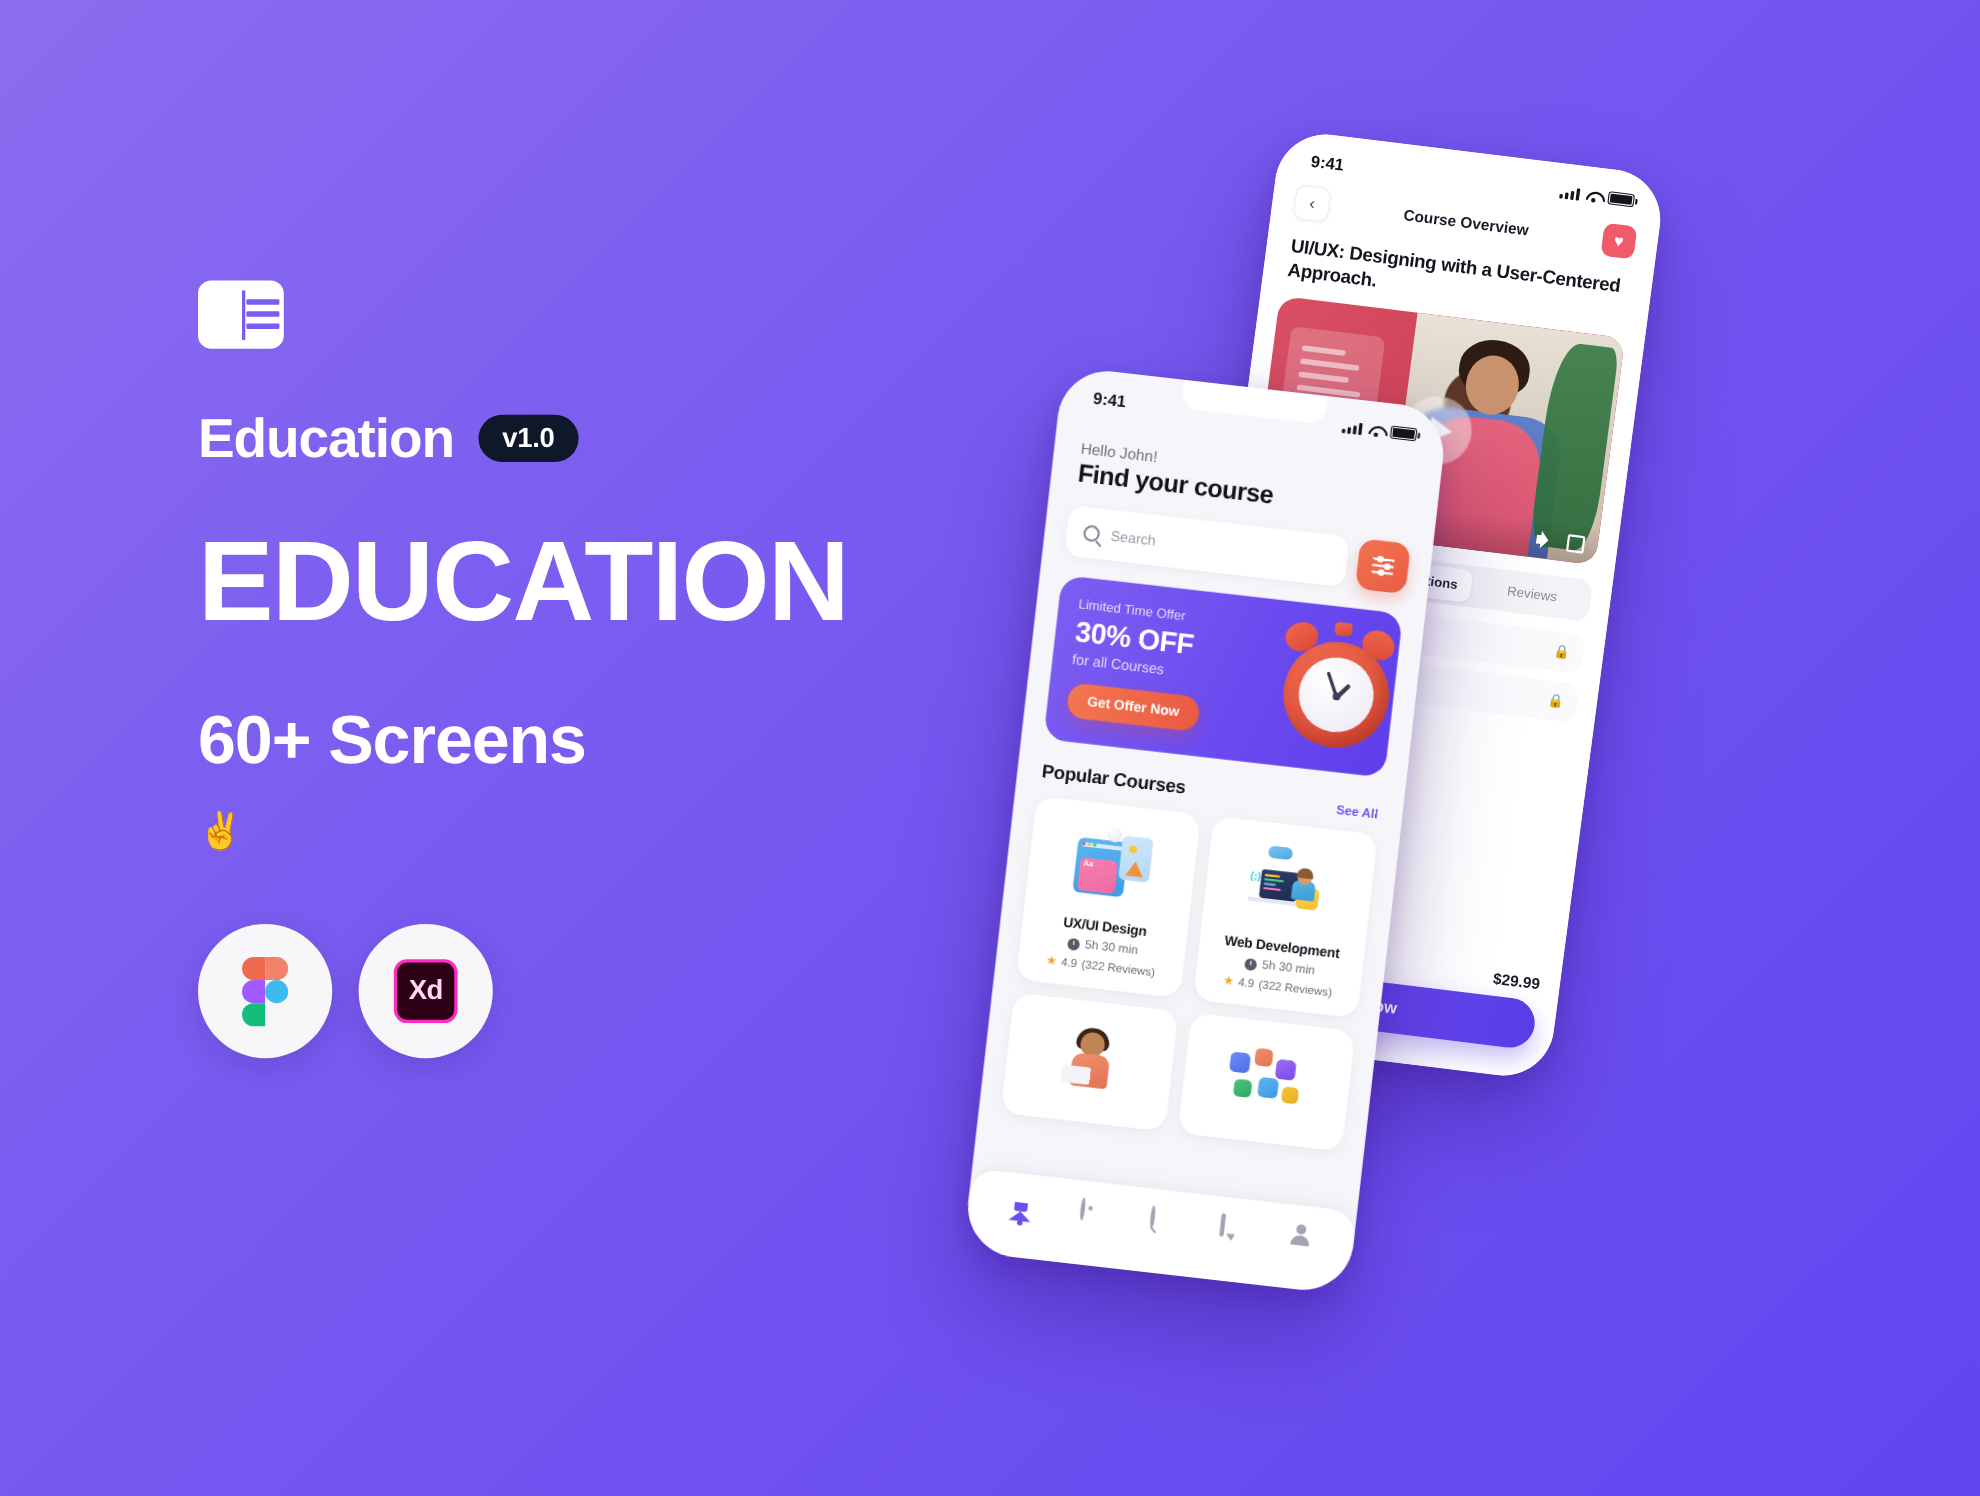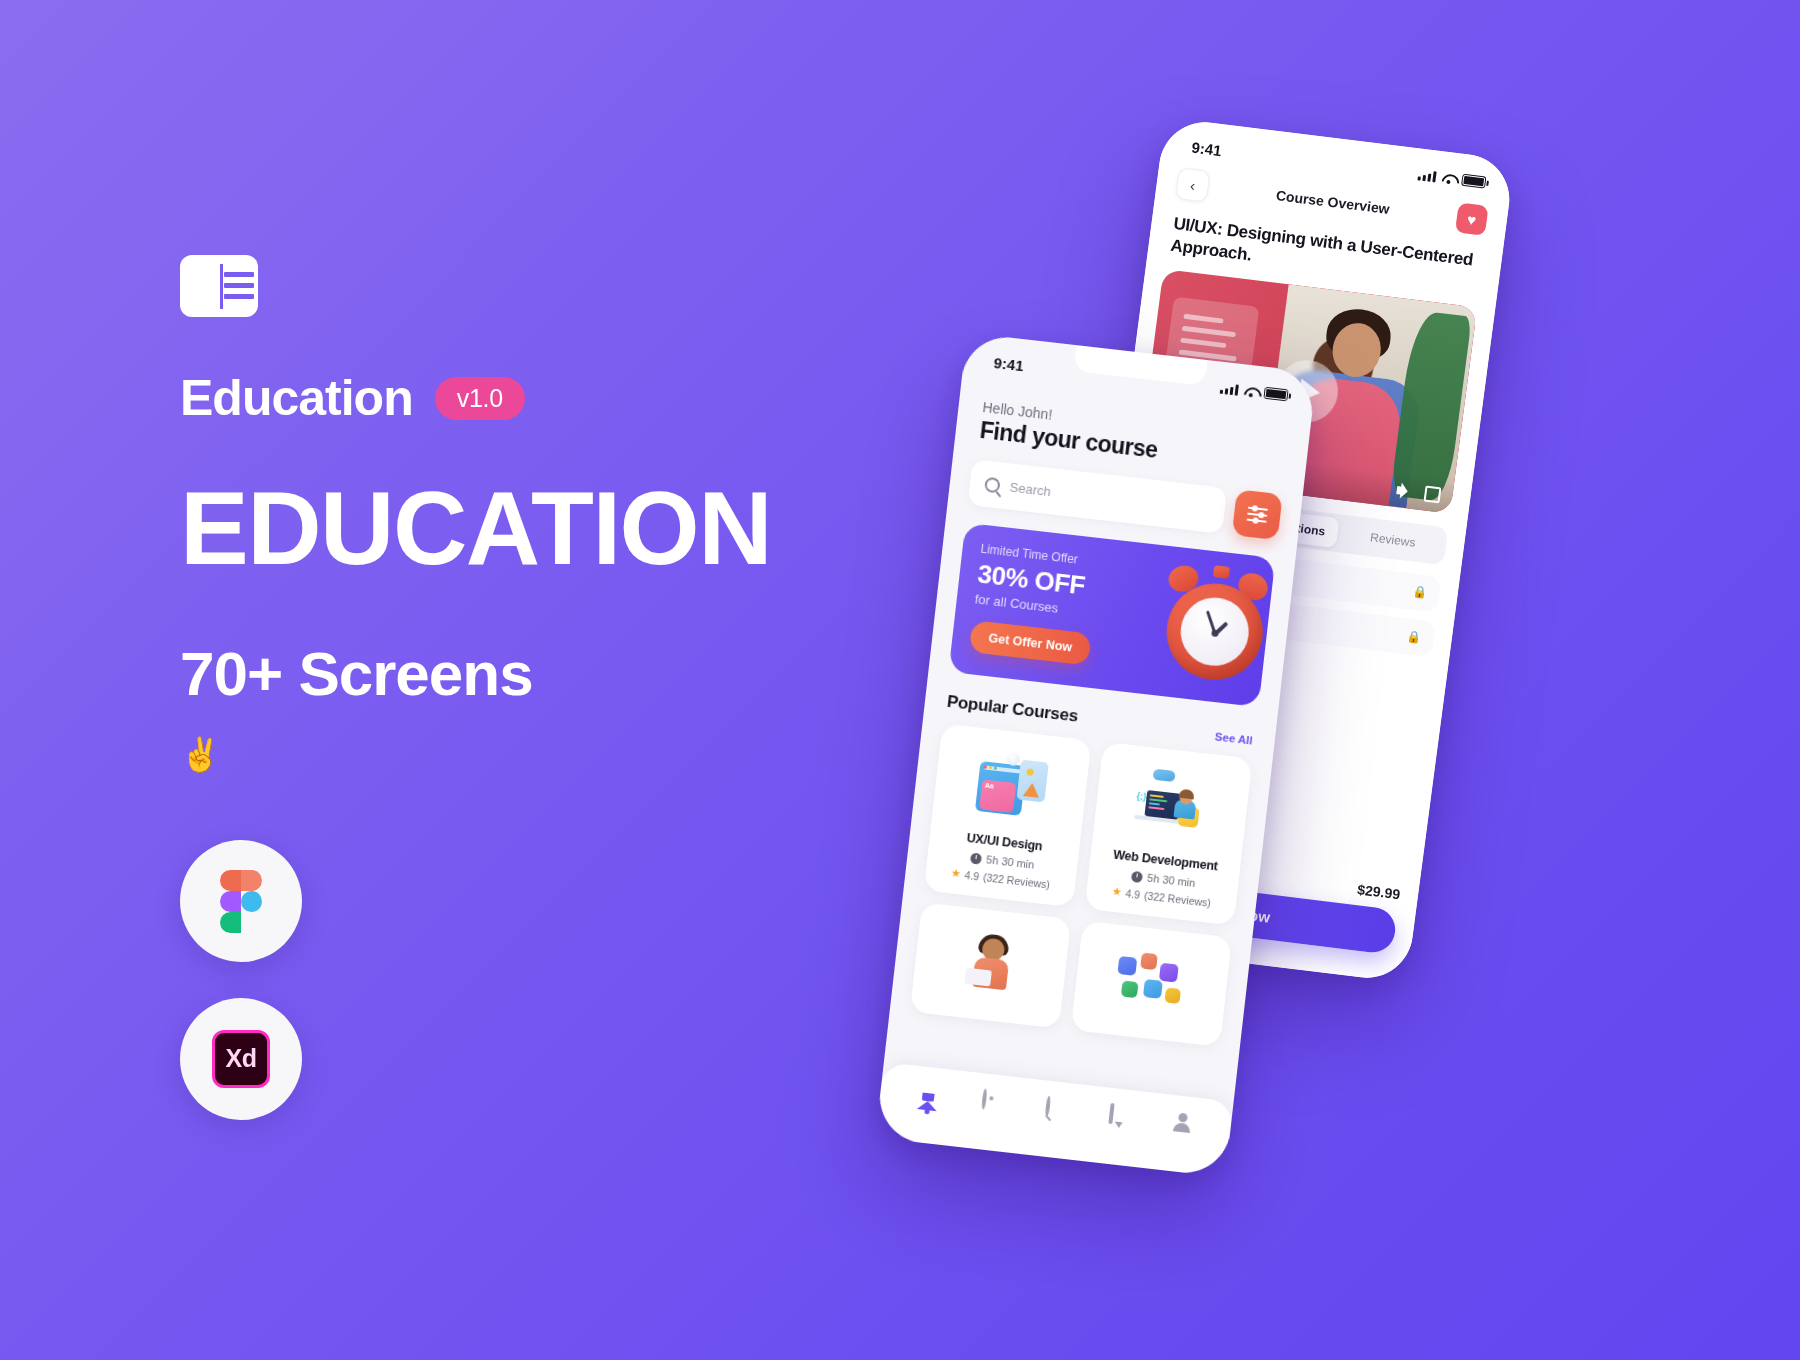--- a/index.html
+++ b/index.html
@@ -34,7 +34,7 @@
     font-size:50px; font-weight:700; color:#fff; letter-spacing:-1px;
   }
   .version-pill {
-    background:#ec4899; color:#fff; font-size:25px; font-weight:400;
+    background:#0f172a; color:#fff; font-size:25px; font-weight:700;
     padding:7px 22px; border-radius:24px; letter-spacing:-.3px;
   }
 

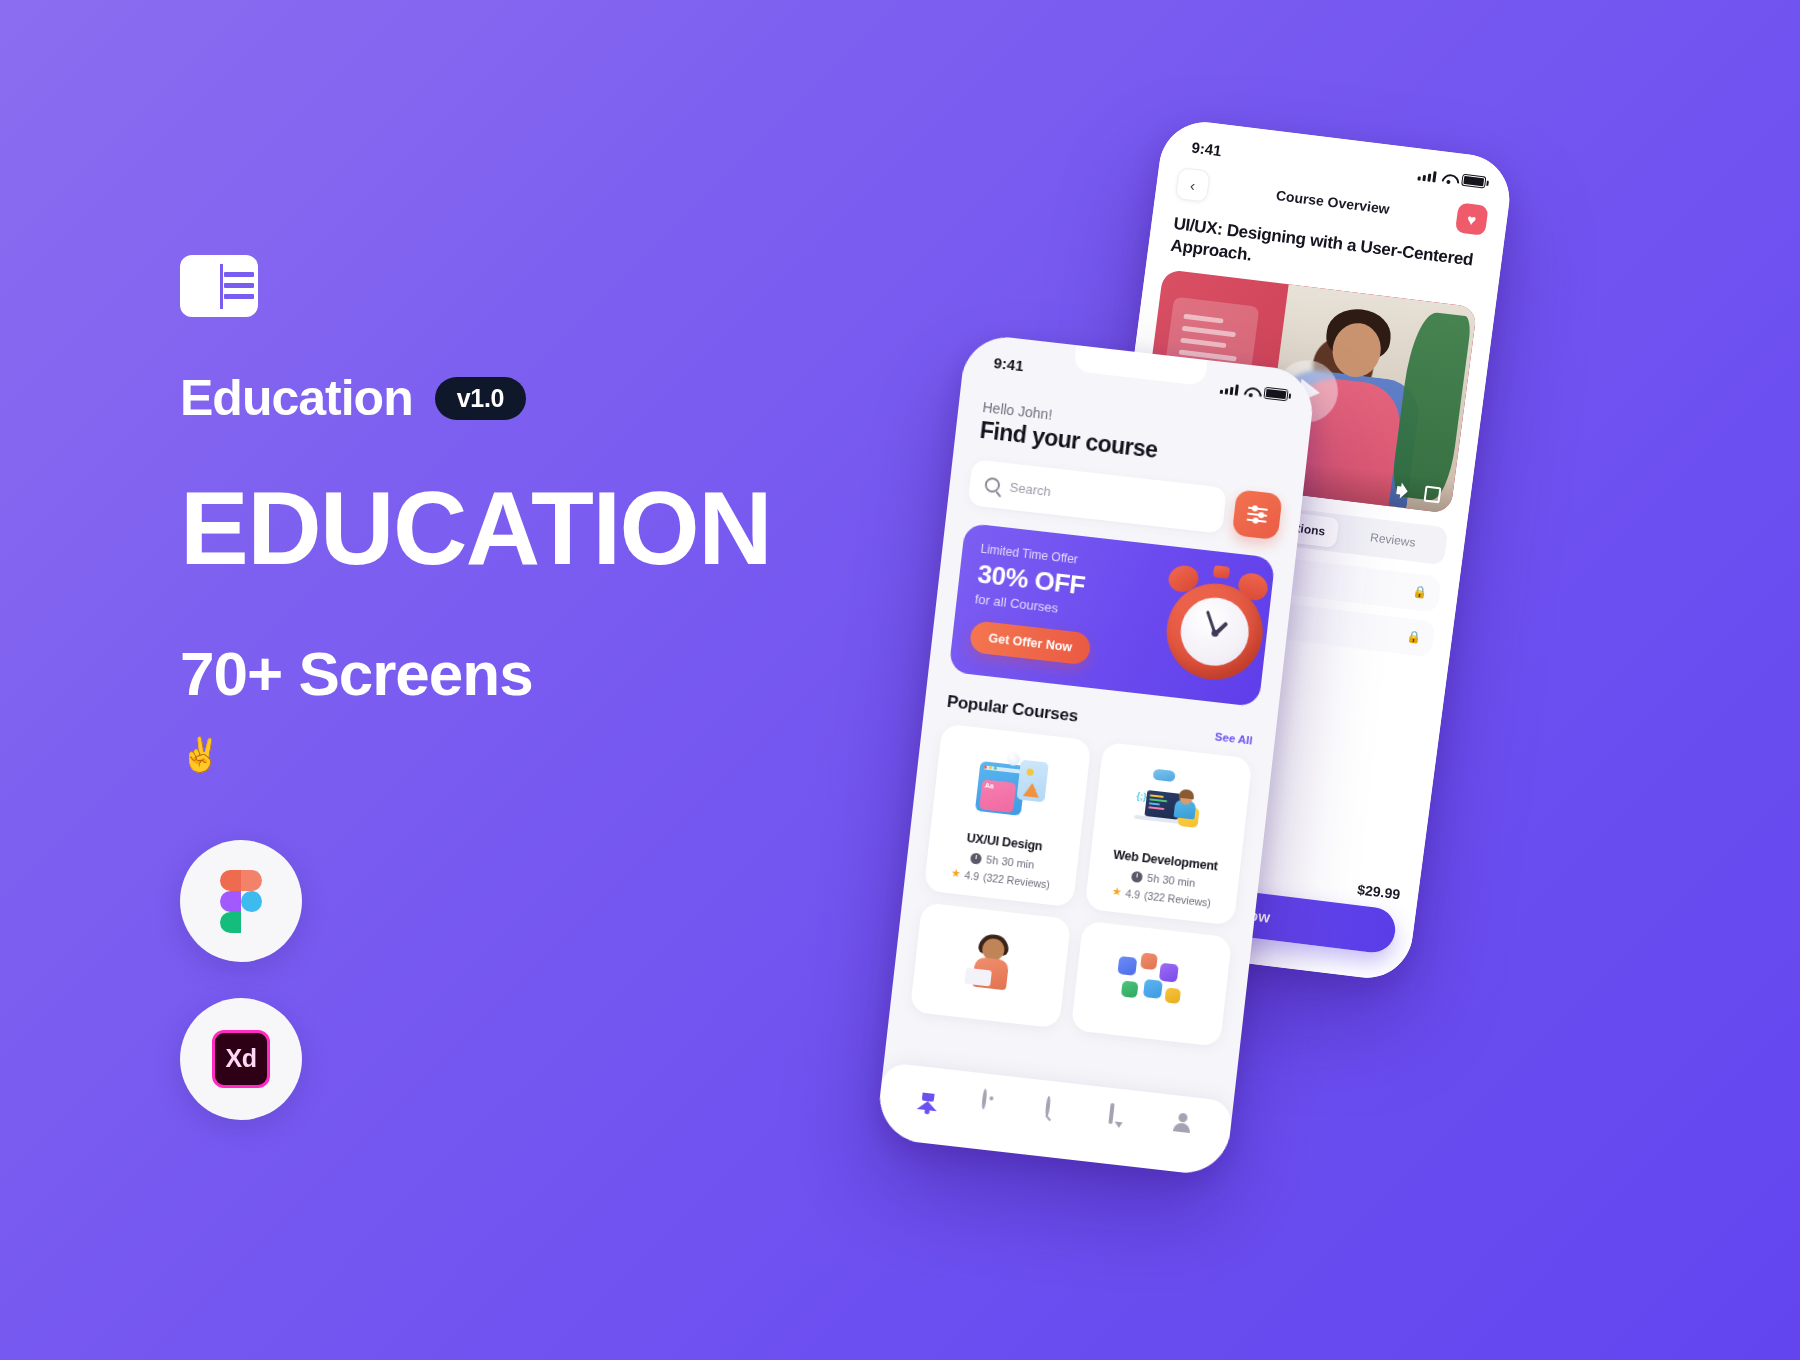--- a/index.html
+++ b/index.html
@@ -420,7 +420,7 @@
       <span class="l1">EDUCATION</span>
     </div>
 
-    <div class="screens">70+ Screens</div>
+    <div class="screens">60+ Screens</div>
 
     <div class="tagline">
       <span class="emoji">✌️</span>

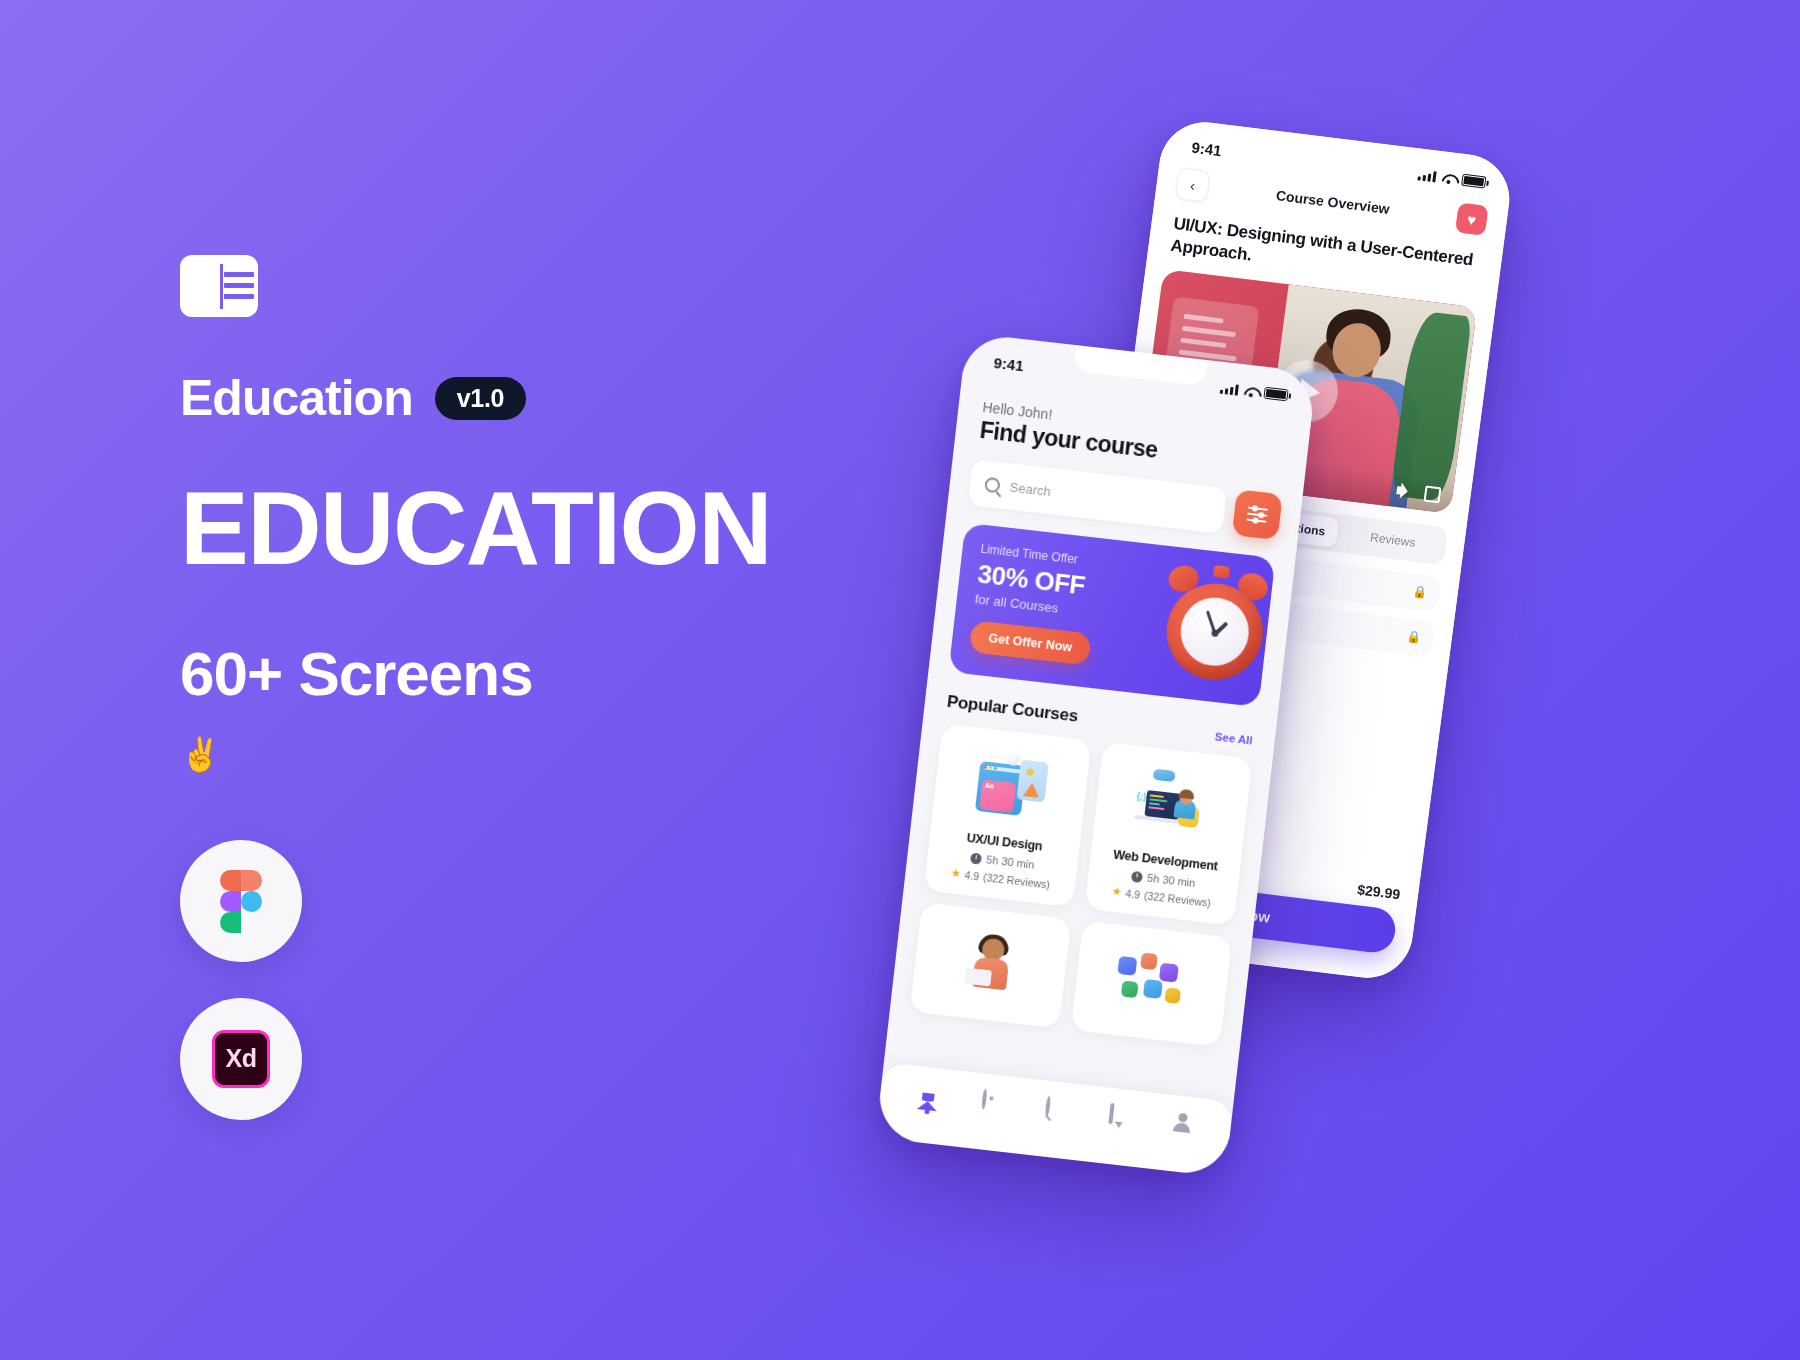--- a/index.html
+++ b/index.html
@@ -55,7 +55,7 @@
   }
   .tagline .emoji { font-size:33px; }
 
-  .tools { display:flex; gap:36px; margin-top:66px;flex-direction:column; }
+  .tools { display:flex; gap:24px; margin-top:66px; }
   .tool-badge {
     width:122px; height:122px; border-radius:50%; background:#f7f7fa;
     display:flex; align-items:center; justify-content:center;

